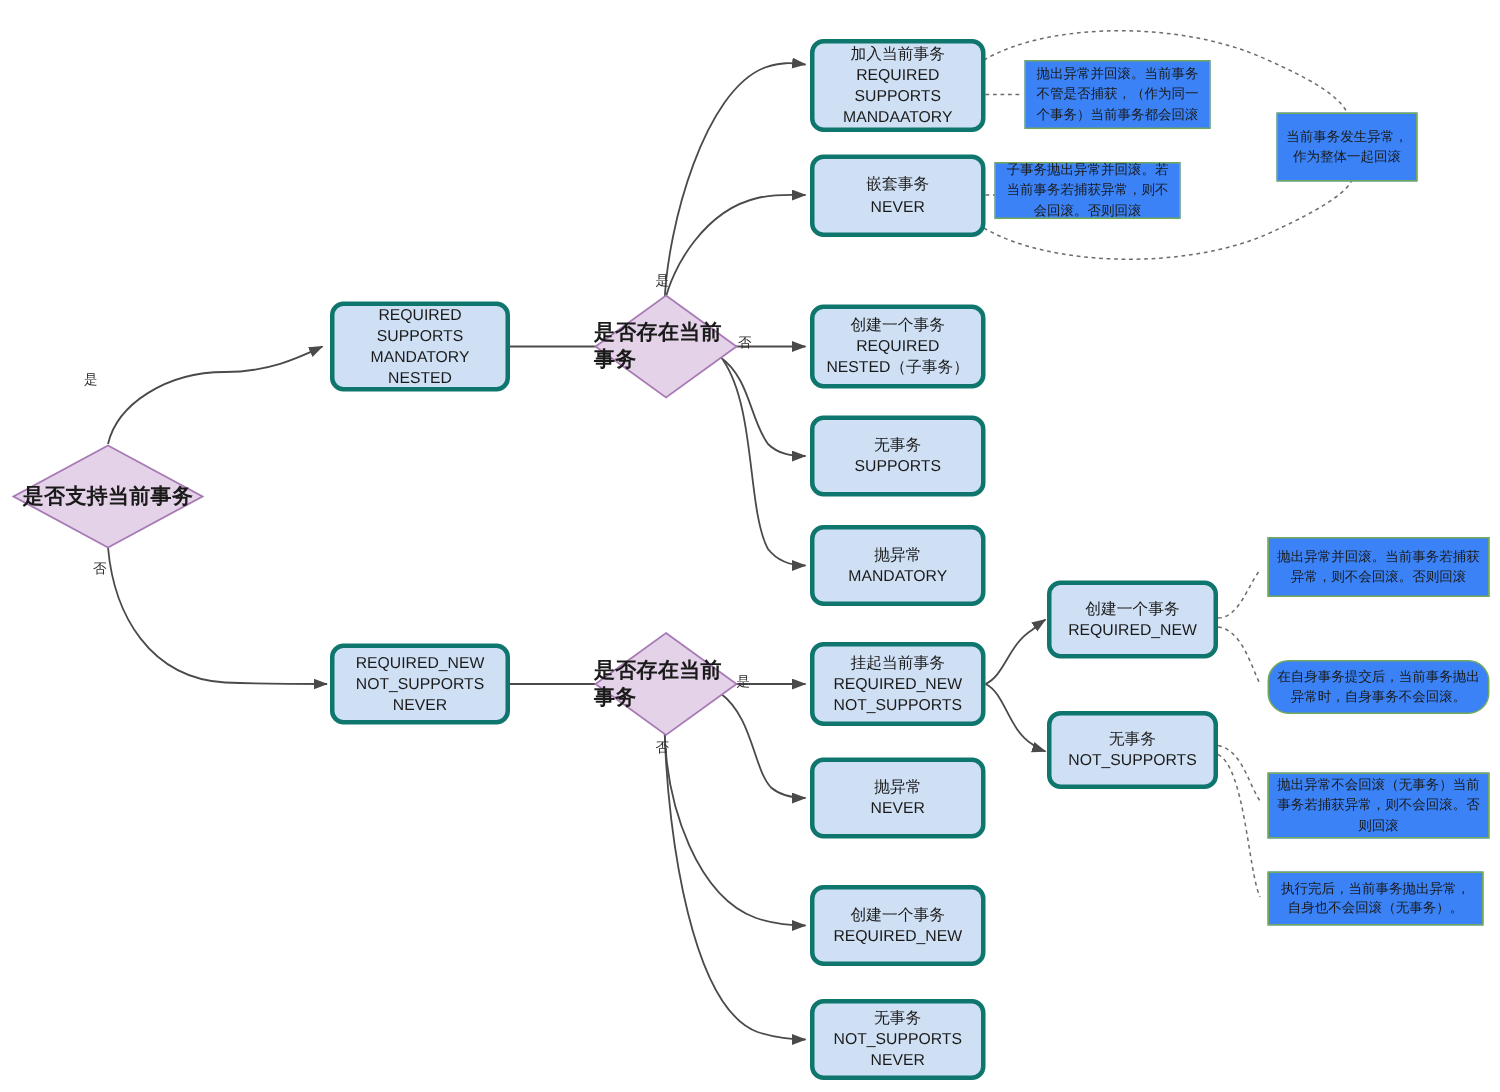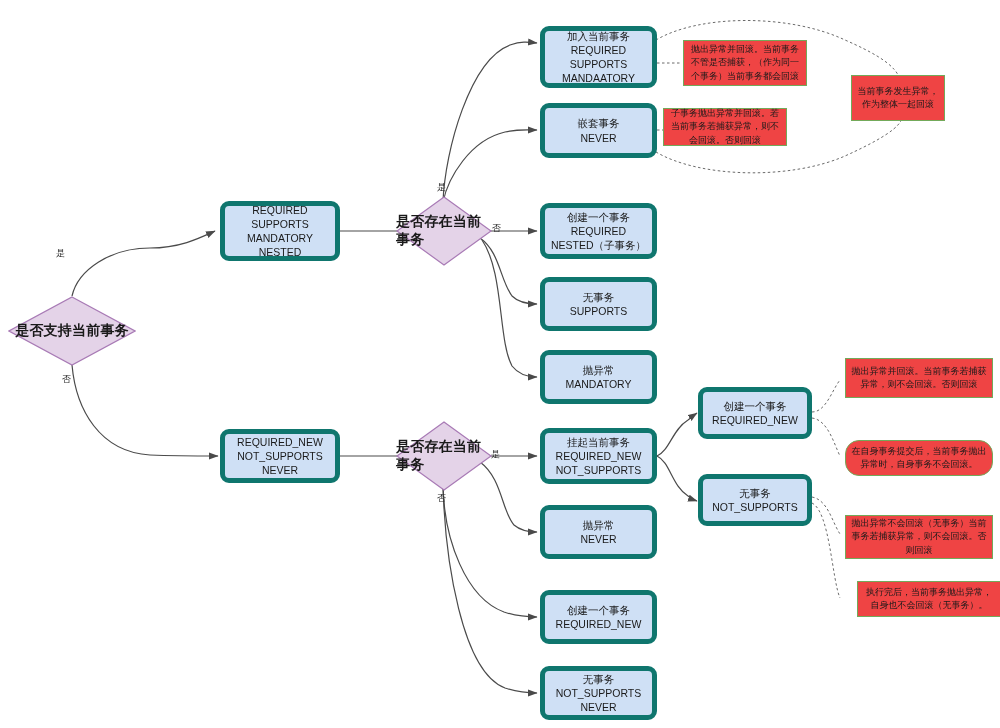--- a/index.html
+++ b/index.html
@@ -36,7 +36,7 @@
   }
   .node-process {
     background: #cfe0f5;
-    border: 5px solid #0f766e;
+    border: 3px solid #0f766e;
     border-radius: 9px;
     color: #1a1a1a;
     font-size: 10.5px;

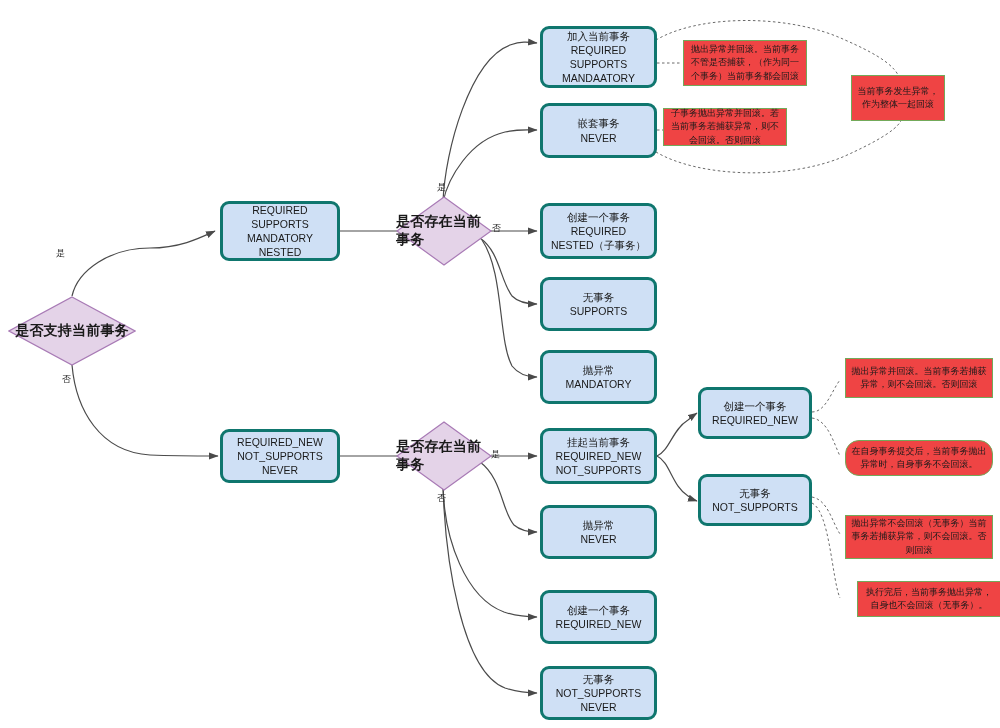--- a/index.html
+++ b/index.html
@@ -43,7 +43,7 @@
     box-shadow: 0 0 0 0 rgba(0,0,0,0);
   }
   .node-note {
-    background: #ef4444;
+    background: #3b82f6;
     border: 1px solid #73a95a;
     color: #1a1a1a;
     font-size: 9px;

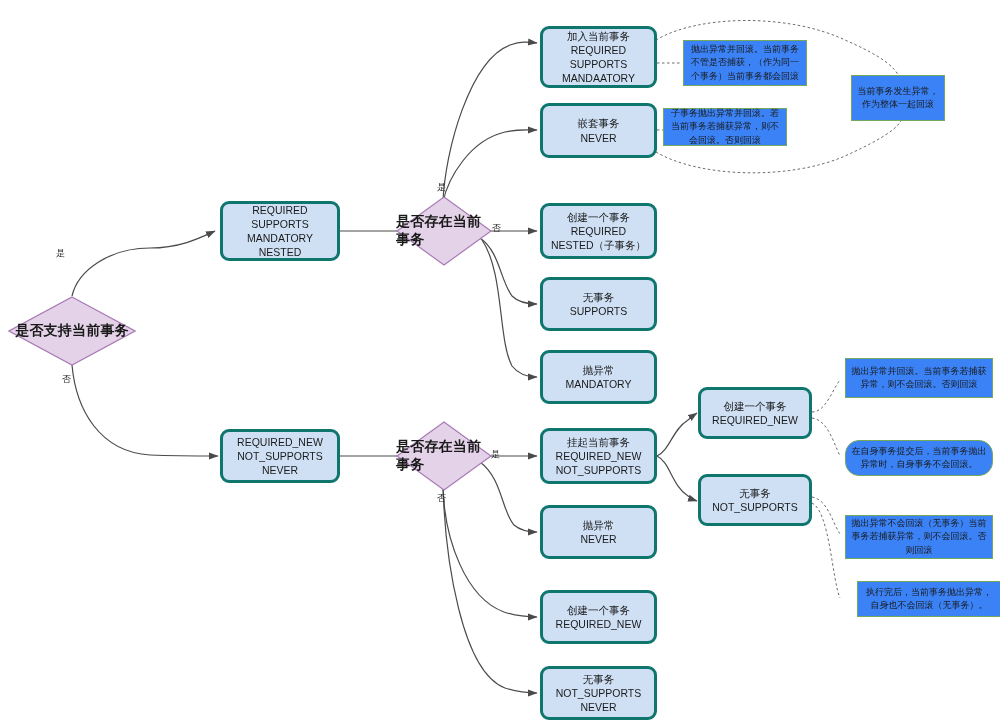--- a/index.html
+++ b/index.html
@@ -215,7 +215,7 @@
 
   <div class="node node-note" style="left:845px; top:515px; width:148px; height:44px;">抛出异常不会回滚（无事务）当前事务若捕获异常，则不会回滚。否则回滚</div>
 
-  <div class="node node-note" style="left:845px; top:581px; width:144px; height:34px;margin-left:12px;">执行完后，当前事务抛出异常，自身也不会回滚（无事务）。</div>
+  <div class="node node-note" style="left:845px; top:581px; width:144px; height:34px;">执行完后，当前事务抛出异常，自身也不会回滚（无事务）。</div>
 
   <div class="edge-label" style="left:56px; top:247px;">是</div>
   <div class="edge-label" style="left:62px; top:373px;">否</div>

